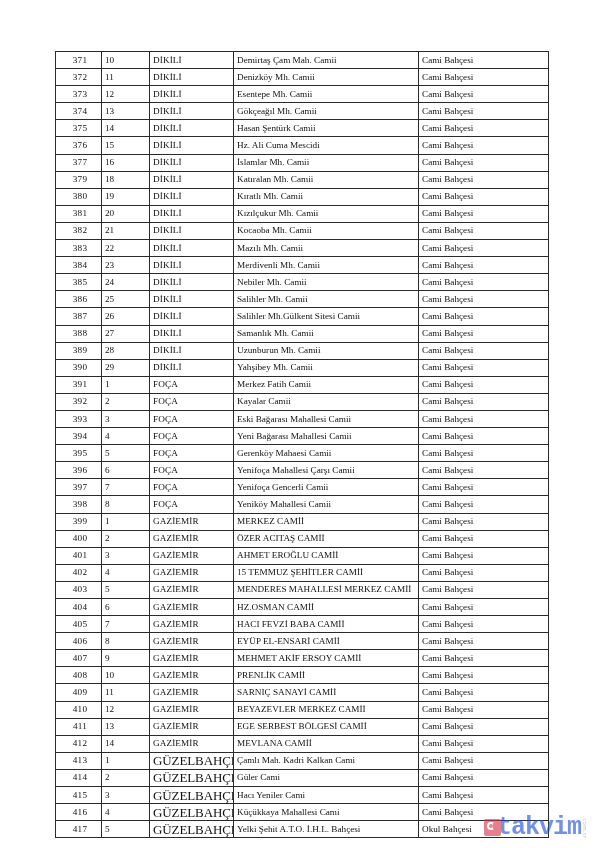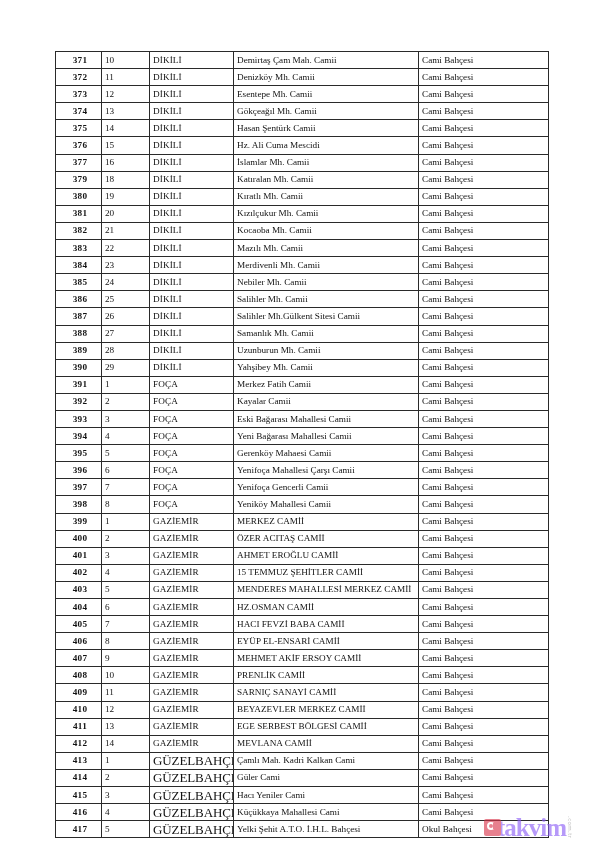--- a/index.html
+++ b/index.html
@@ -59,7 +59,7 @@
 
   td.cell-sira {
     text-align: center;
-    font-weight: bold;
+    font-weight: normal;
     padding-left: 0;
     letter-spacing: 0.2px;
   }

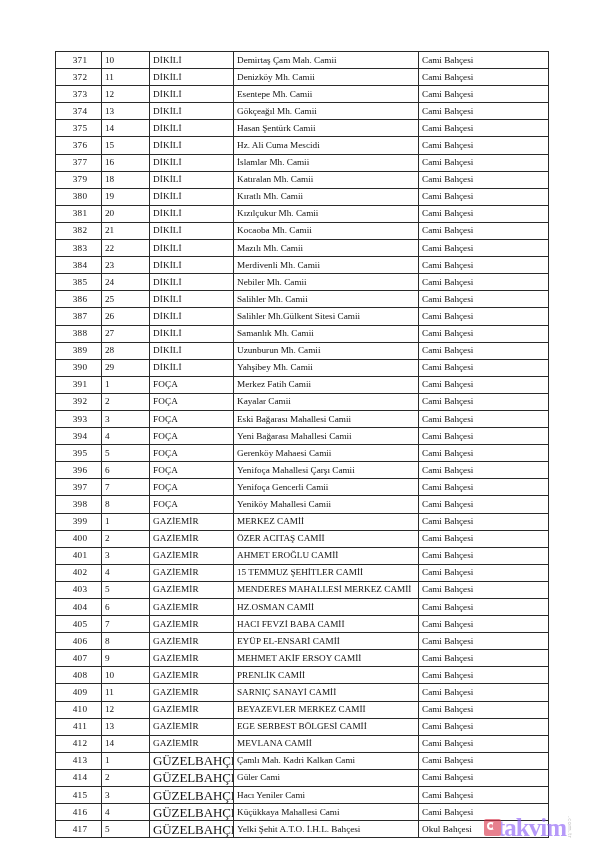--- a/index.html
+++ b/index.html
@@ -130,11 +130,11 @@
     background: #d9334a;
   }
   #wm-text {
-    font-family: Liberation Serif, serif;
+    font-family: Liberation Mono, monospace;
     font-weight: bold;
     font-size: 25px;
     line-height: 25px;
-    color: #8b5cf6;
+    color: #1d4ed8;
     letter-spacing: -1px;
     flex: 0 0 auto;
   }

